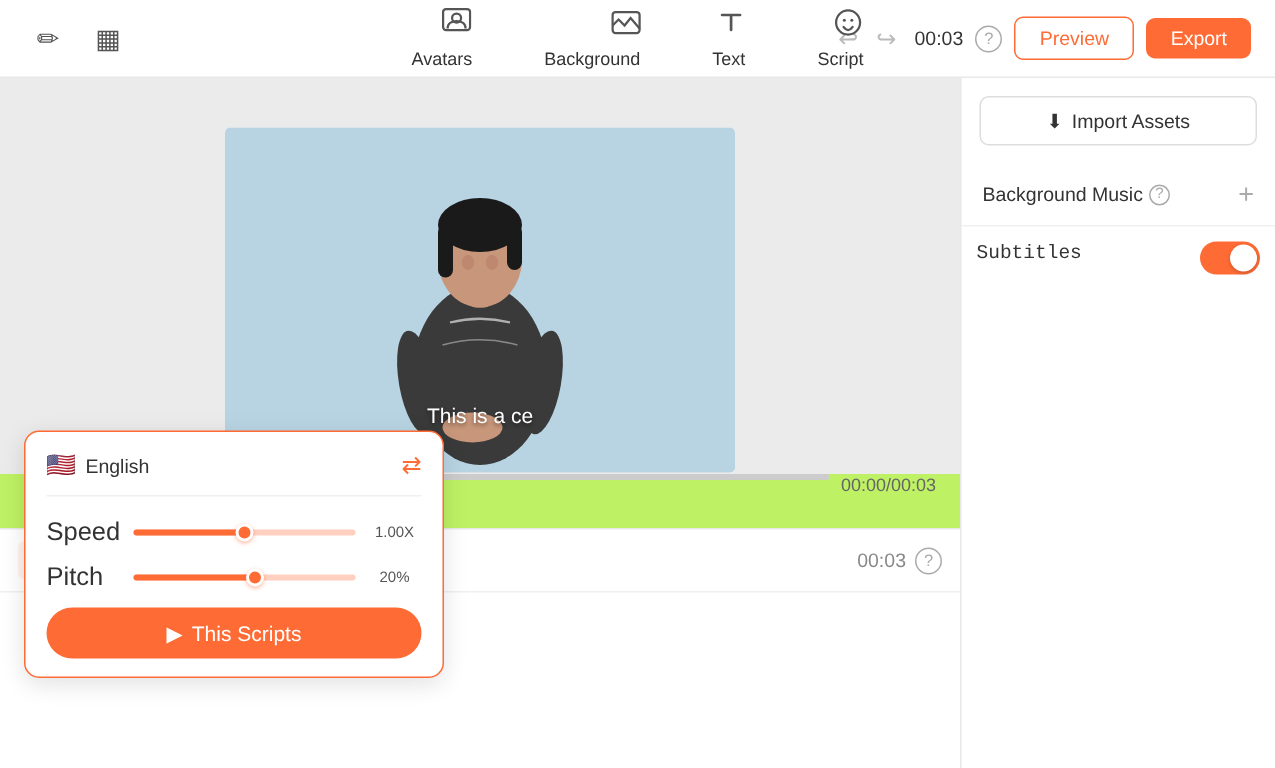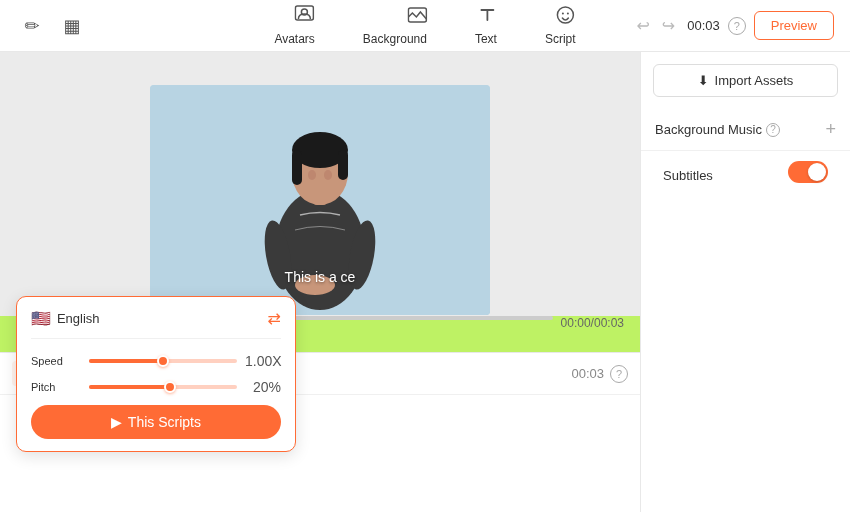--- a/index.html
+++ b/index.html
@@ -324,6 +324,7 @@
     <span class="time-display">00:03</span>
     <div class="help-icon">?</div>
     <button class="btn-preview">Preview</button>
+    <button class="btn-export">Export</button>
   </div>
 </div>
 

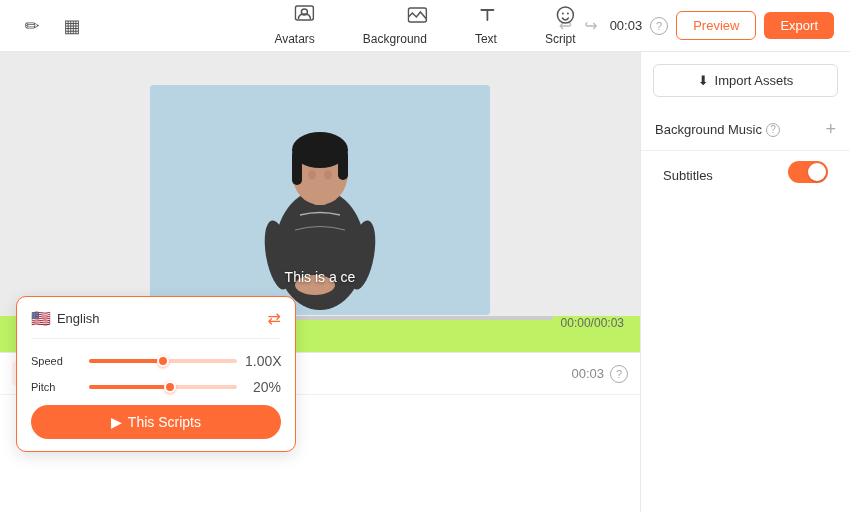--- a/index.html
+++ b/index.html
@@ -195,10 +195,11 @@
     }
     .add-btn { background: none; border: none; cursor: pointer; font-size: 18px; color: #aaa; }
     .subtitles-row {
-      padding: 10px 22px;
-      display: flex;
-      align-items: flex-end;
+      padding: 10px 10px;
+      display: flex;
+      align-items: flex-start;
       justify-content: space-between;
+      font-family: Liberation Mono, monospace;
     }
     .subtitles-label { font-size: 13px; color: #333; }
     

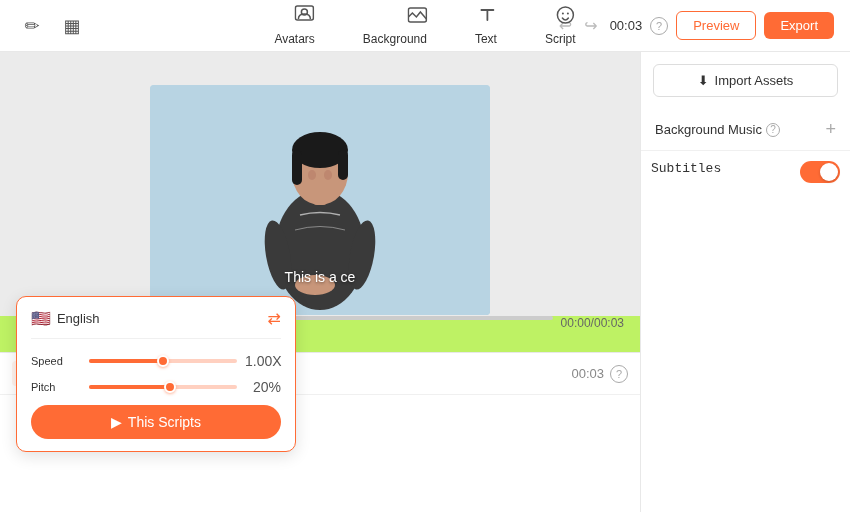--- a/index.html
+++ b/index.html
@@ -242,7 +242,7 @@
     .slider-row {
       display: flex; align-items: center; margin-bottom: 10px;
     }
-    .slider-label { width: 50px; font-size: 11px; color: #333; flex-shrink: 0; }
+    .slider-label { width: 50px; font-size: 17px; color: #333; flex-shrink: 0; }
     .slider-track {
       flex: 1; height: 4px; background: #ffd0c0; border-radius: 2px; position: relative; margin: 0 8px;
     }

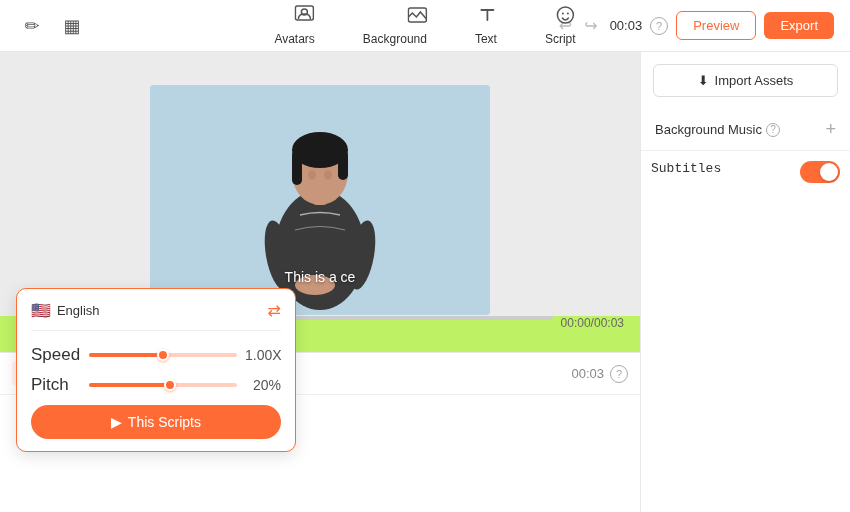--- a/index.html
+++ b/index.html
@@ -252,7 +252,7 @@
       position: absolute; top: -4px; border: 2px solid #fff;
       box-shadow: 0 1px 3px rgba(255,107,53,0.5);
     }
-    .slider-value { width: 36px; font-size: 14px; color: #555; text-align: right; flex-shrink: 0; }
+    .slider-value { width: 36px; font-size: 10px; color: #555; text-align: center; flex-shrink: 0; }
 
     .play-scripts-btn {
       width: 100%; padding: 9px;

